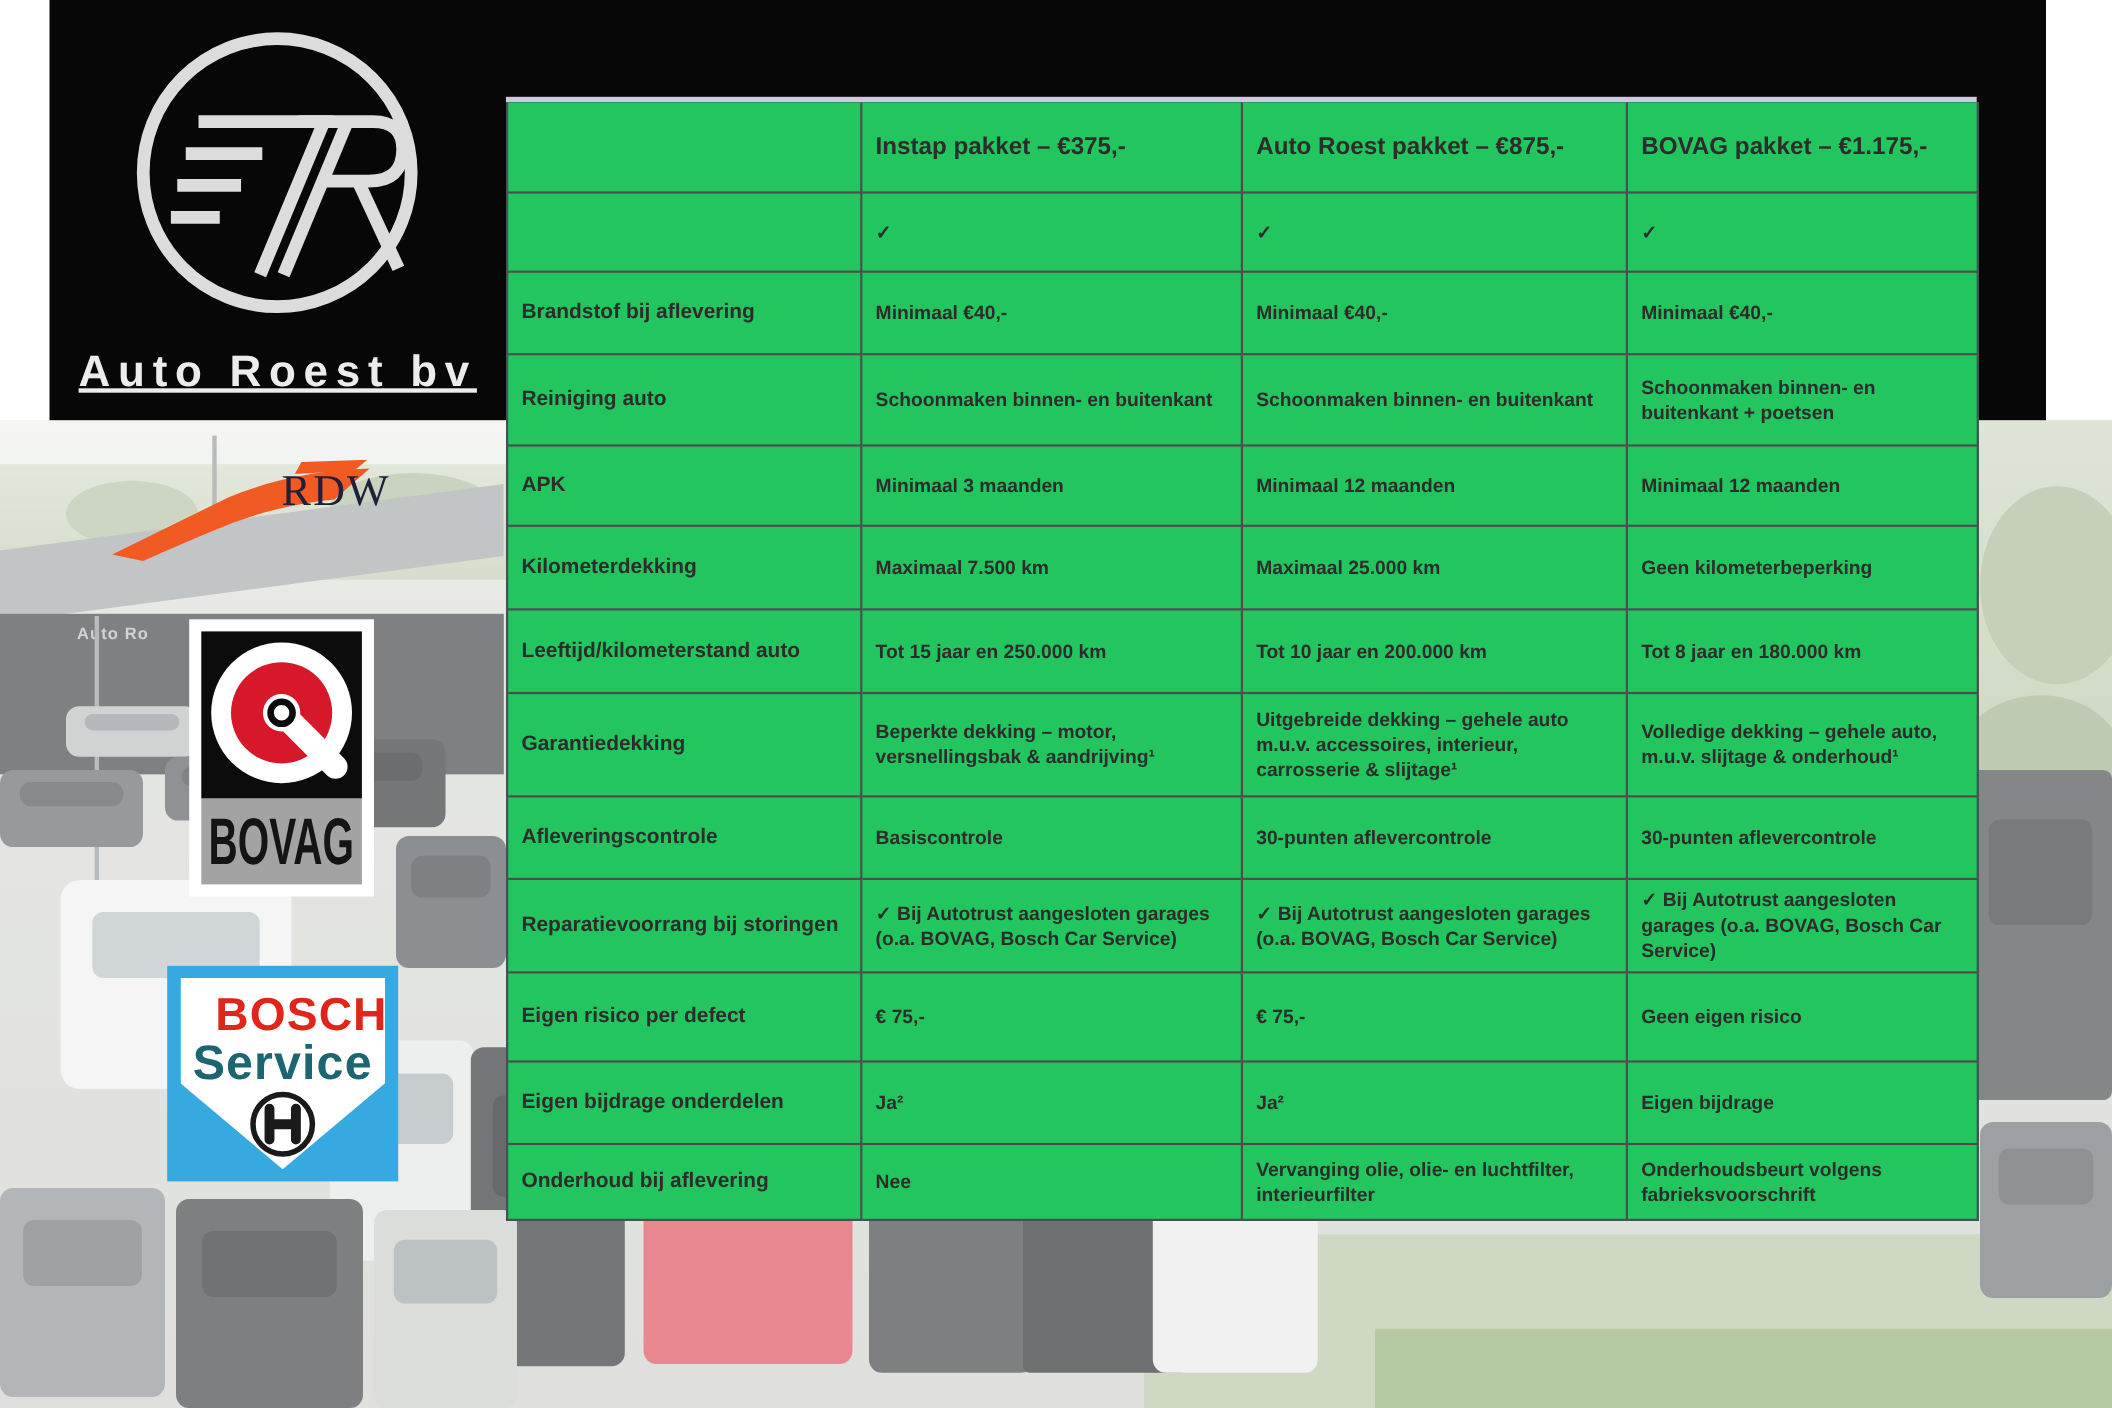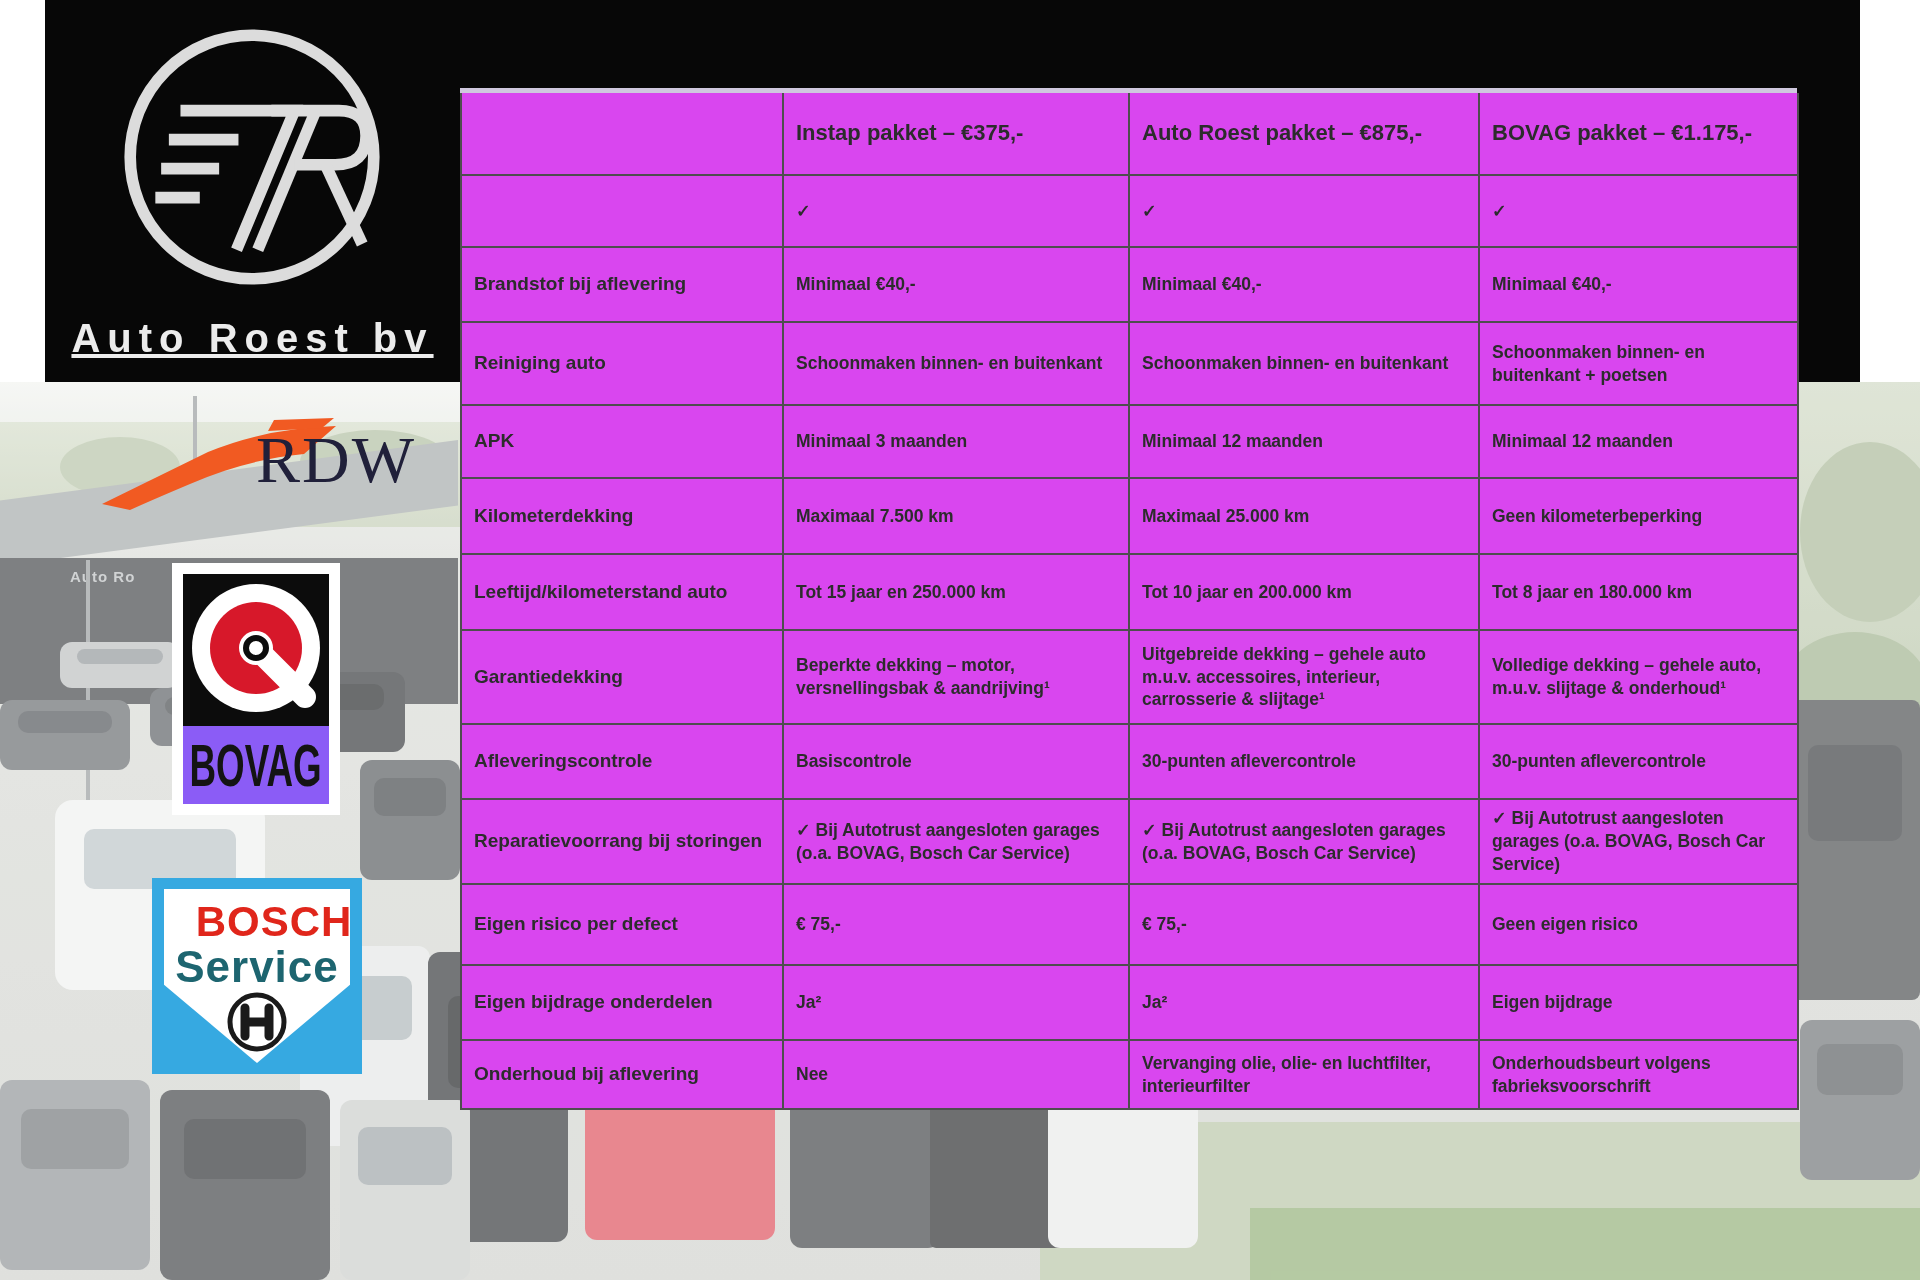--- a/index.html
+++ b/index.html
@@ -75,7 +75,7 @@
   
   .pakket{position:absolute;left:460px;top:88px;width:1337px;border-top:5px solid #cfc8de;}
   .pakket table{
-    border-collapse:collapse;table-layout:fixed;width:1337px;background:#d946ef;
+    border-collapse:collapse;table-layout:fixed;width:1337px;background:#22c55e;
   }
   .pakket td{
     border:2px solid #4e4e4e;vertical-align:middle;color:#2c2c2c;font-weight:bold;

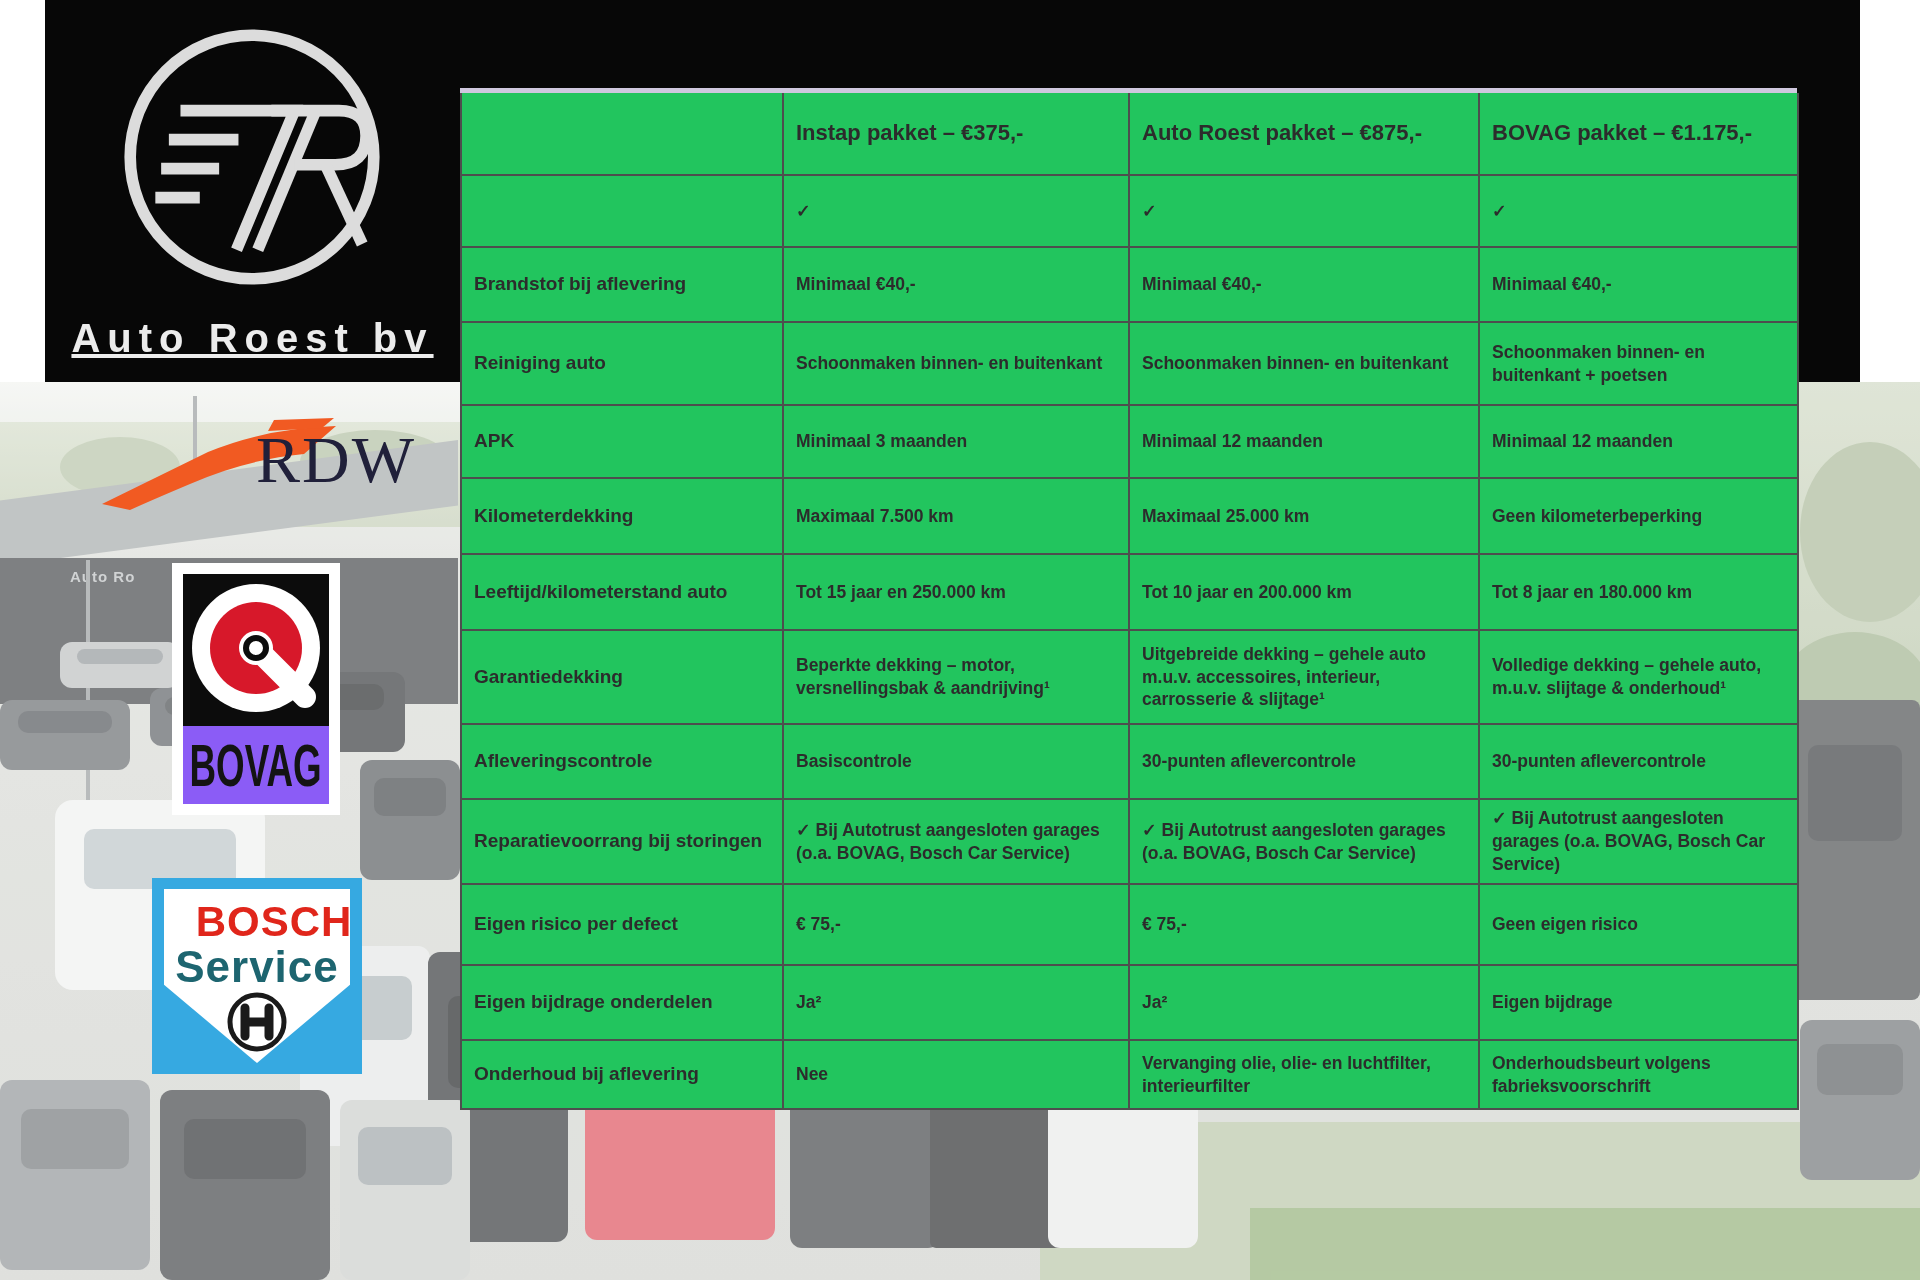--- a/index.html
+++ b/index.html
@@ -46,7 +46,7 @@
   .rdw svg{position:absolute;left:0;top:6px;}
   .rdw-text{
     position:absolute;left:158px;top:10px;
-    font-family:"Liberation Serif", serif;font-size:66px;color:#20203a;letter-spacing:2px;
+    font-family:"Liberation Serif", serif;font-size:40px;color:#20203a;letter-spacing:2px;
   }
 
   

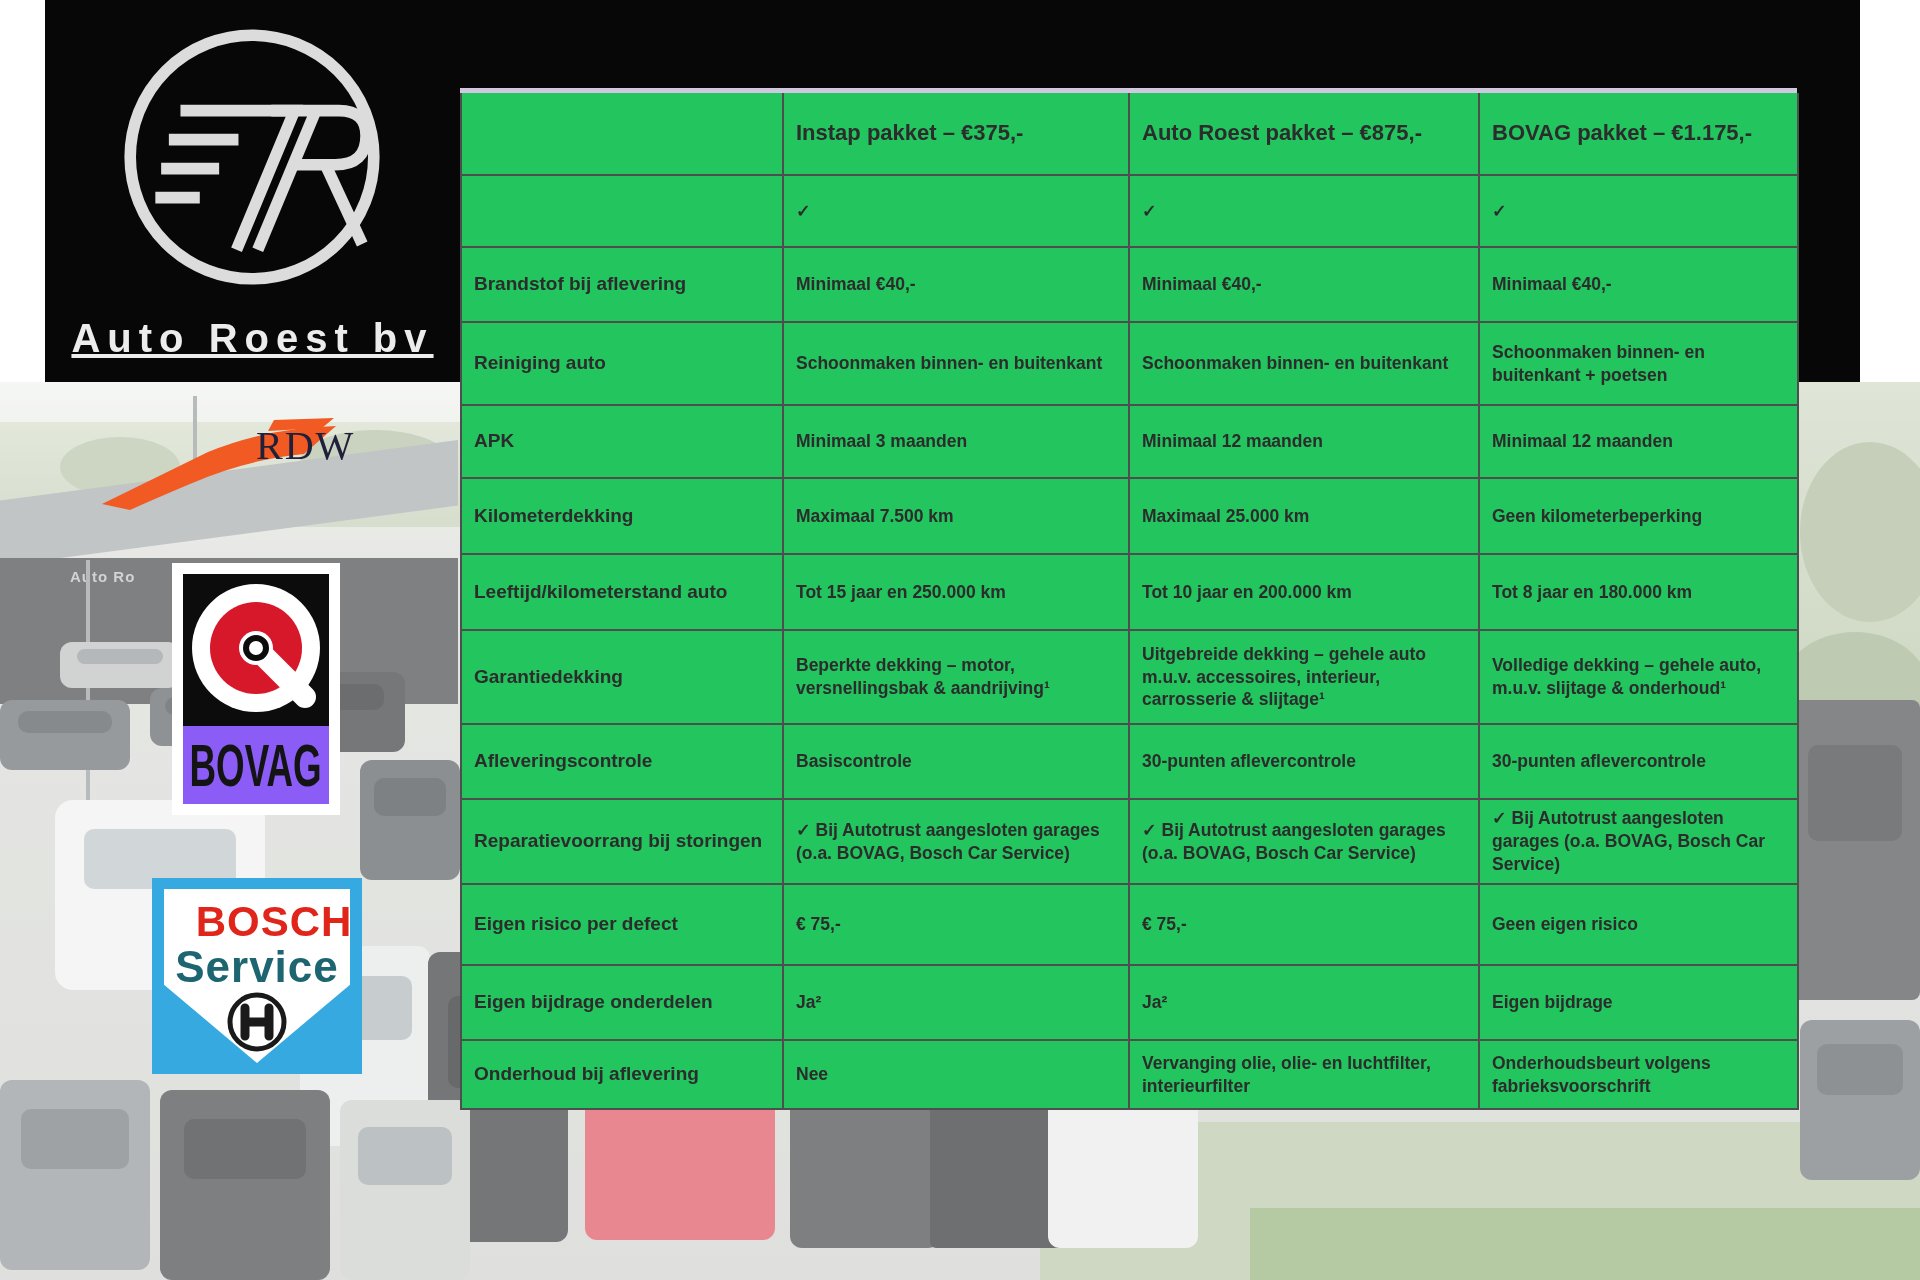--- a/index.html
+++ b/index.html
@@ -53,7 +53,7 @@
   .bovag{position:absolute;left:172px;top:563px;width:168px;height:252px;background:#ffffff;}
   .bovag-top{position:absolute;left:11px;top:11px;width:146px;height:152px;background:#0c0c0c;}
   .bovag-band{
-    position:absolute;left:11px;top:163px;width:146px;height:78px;background:#8b5cf6;
+    position:absolute;left:11px;top:163px;width:146px;height:78px;background:#a3a3a3;
     display:flex;align-items:center;justify-content:center;
   }
   .bovag-band span{

